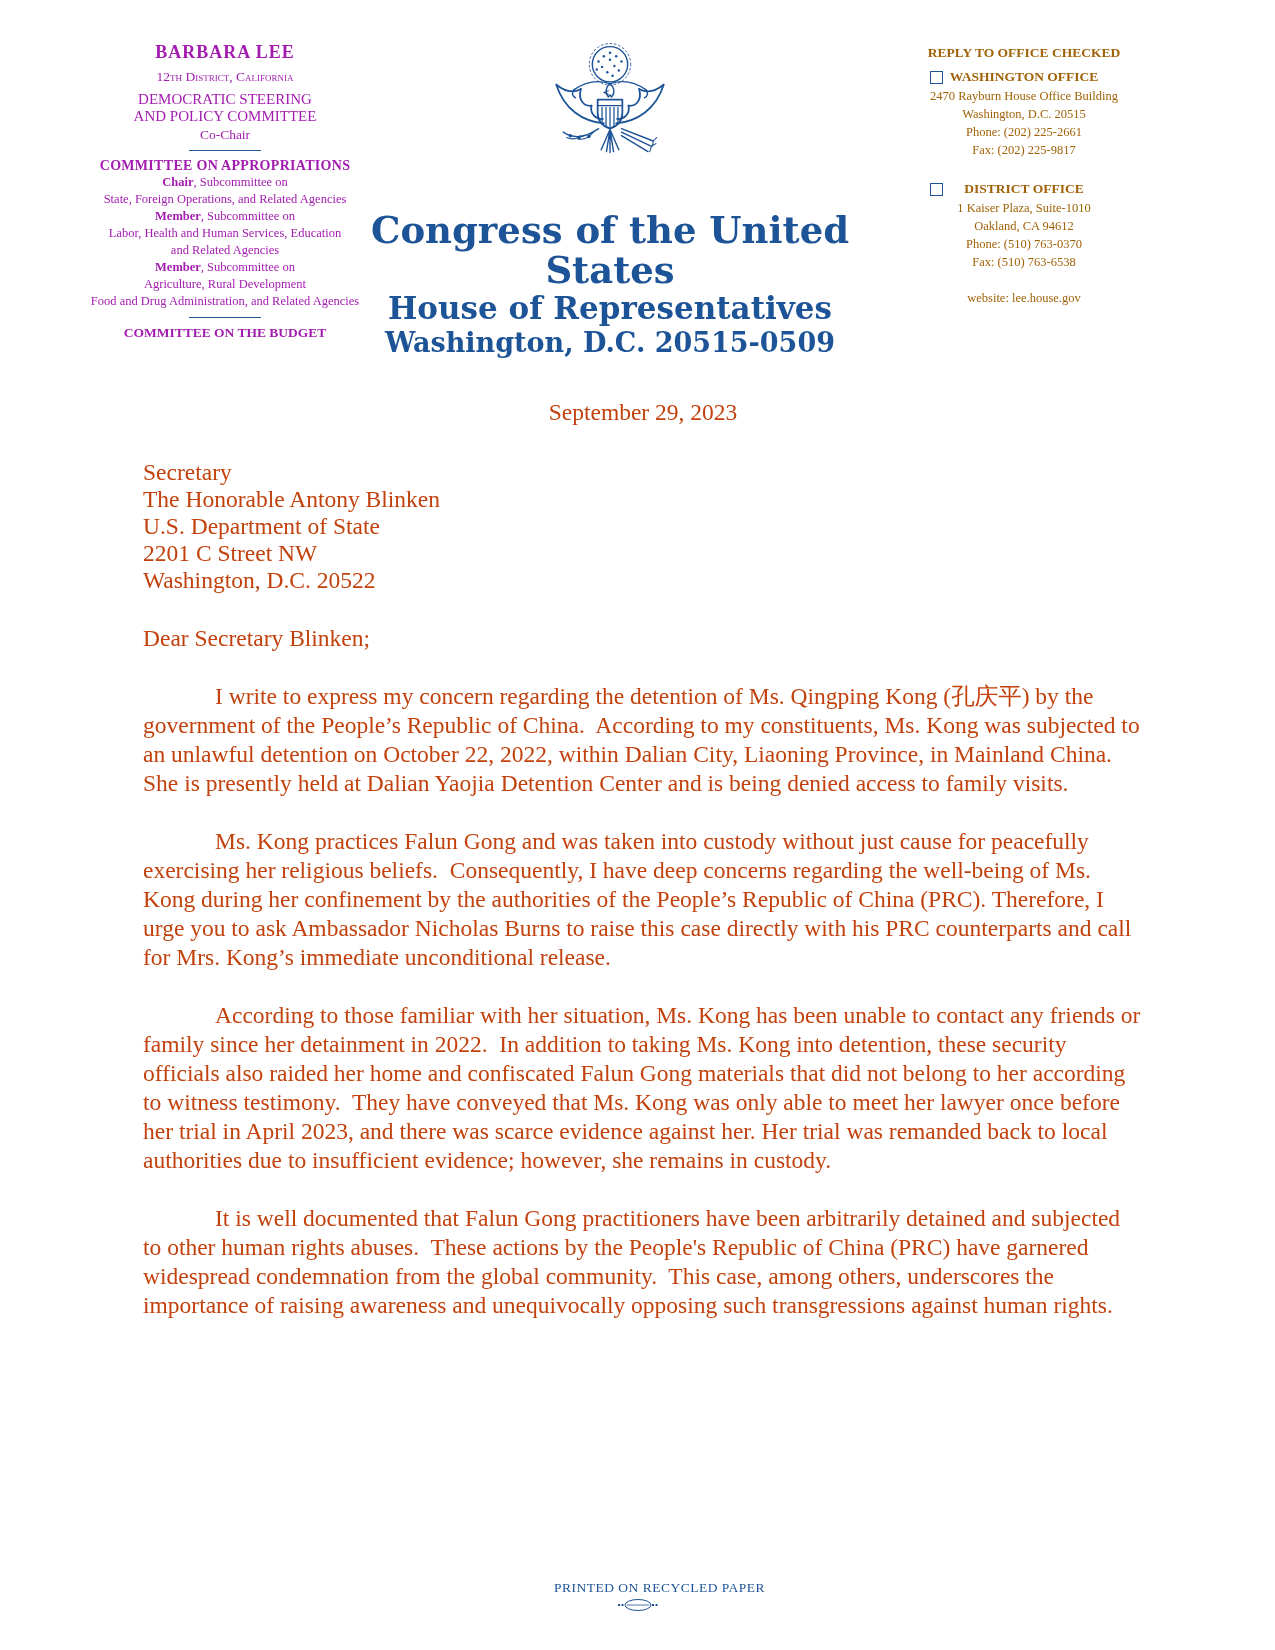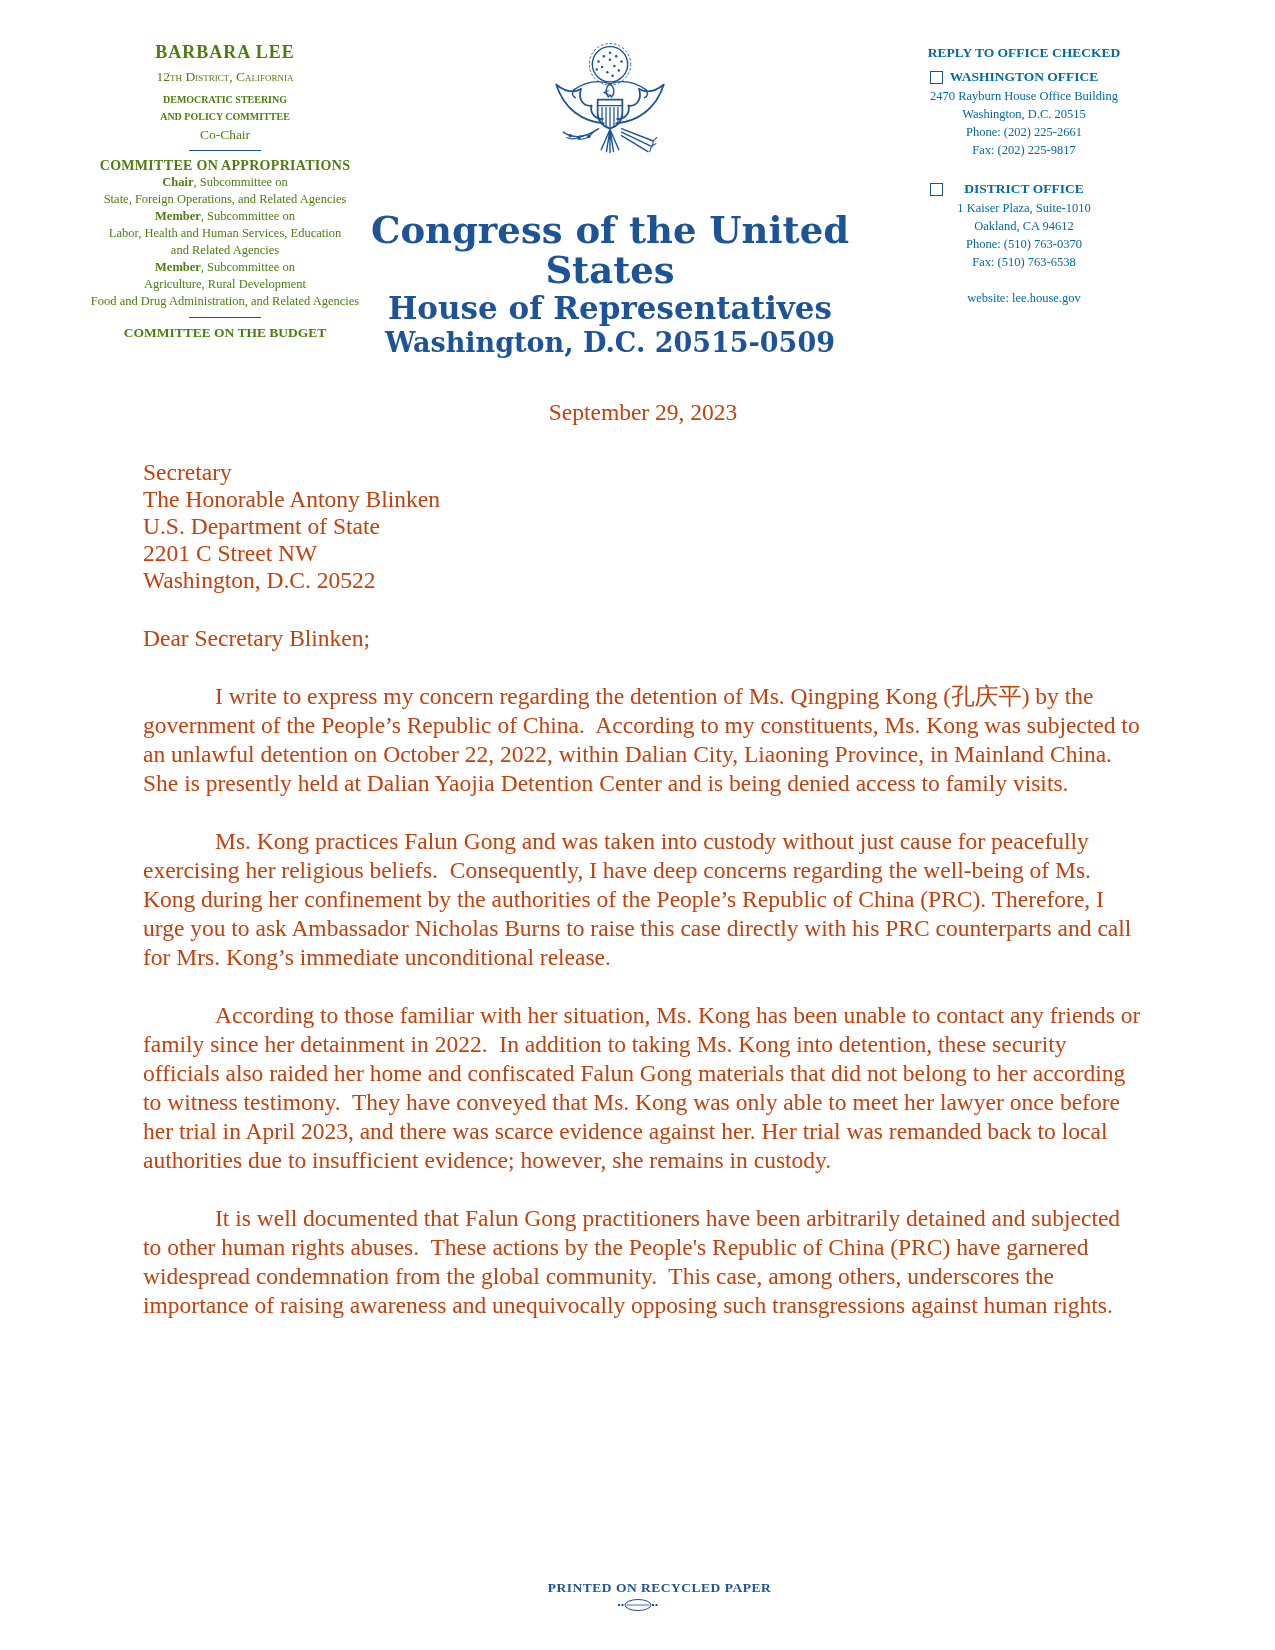--- a/index.html
+++ b/index.html
@@ -13,7 +13,7 @@
   }
   .left-block{
     position:absolute;left:55px;top:42px;width:340px;
-    text-align:center;color:#4d7c0f;
+    text-align:center;color:#a21caf;
   }
   .member-name{font-size:18px;font-weight:bold;letter-spacing:1px;}
   .district{font-size:13.5px;font-variant:small-caps;margin-top:6px;}

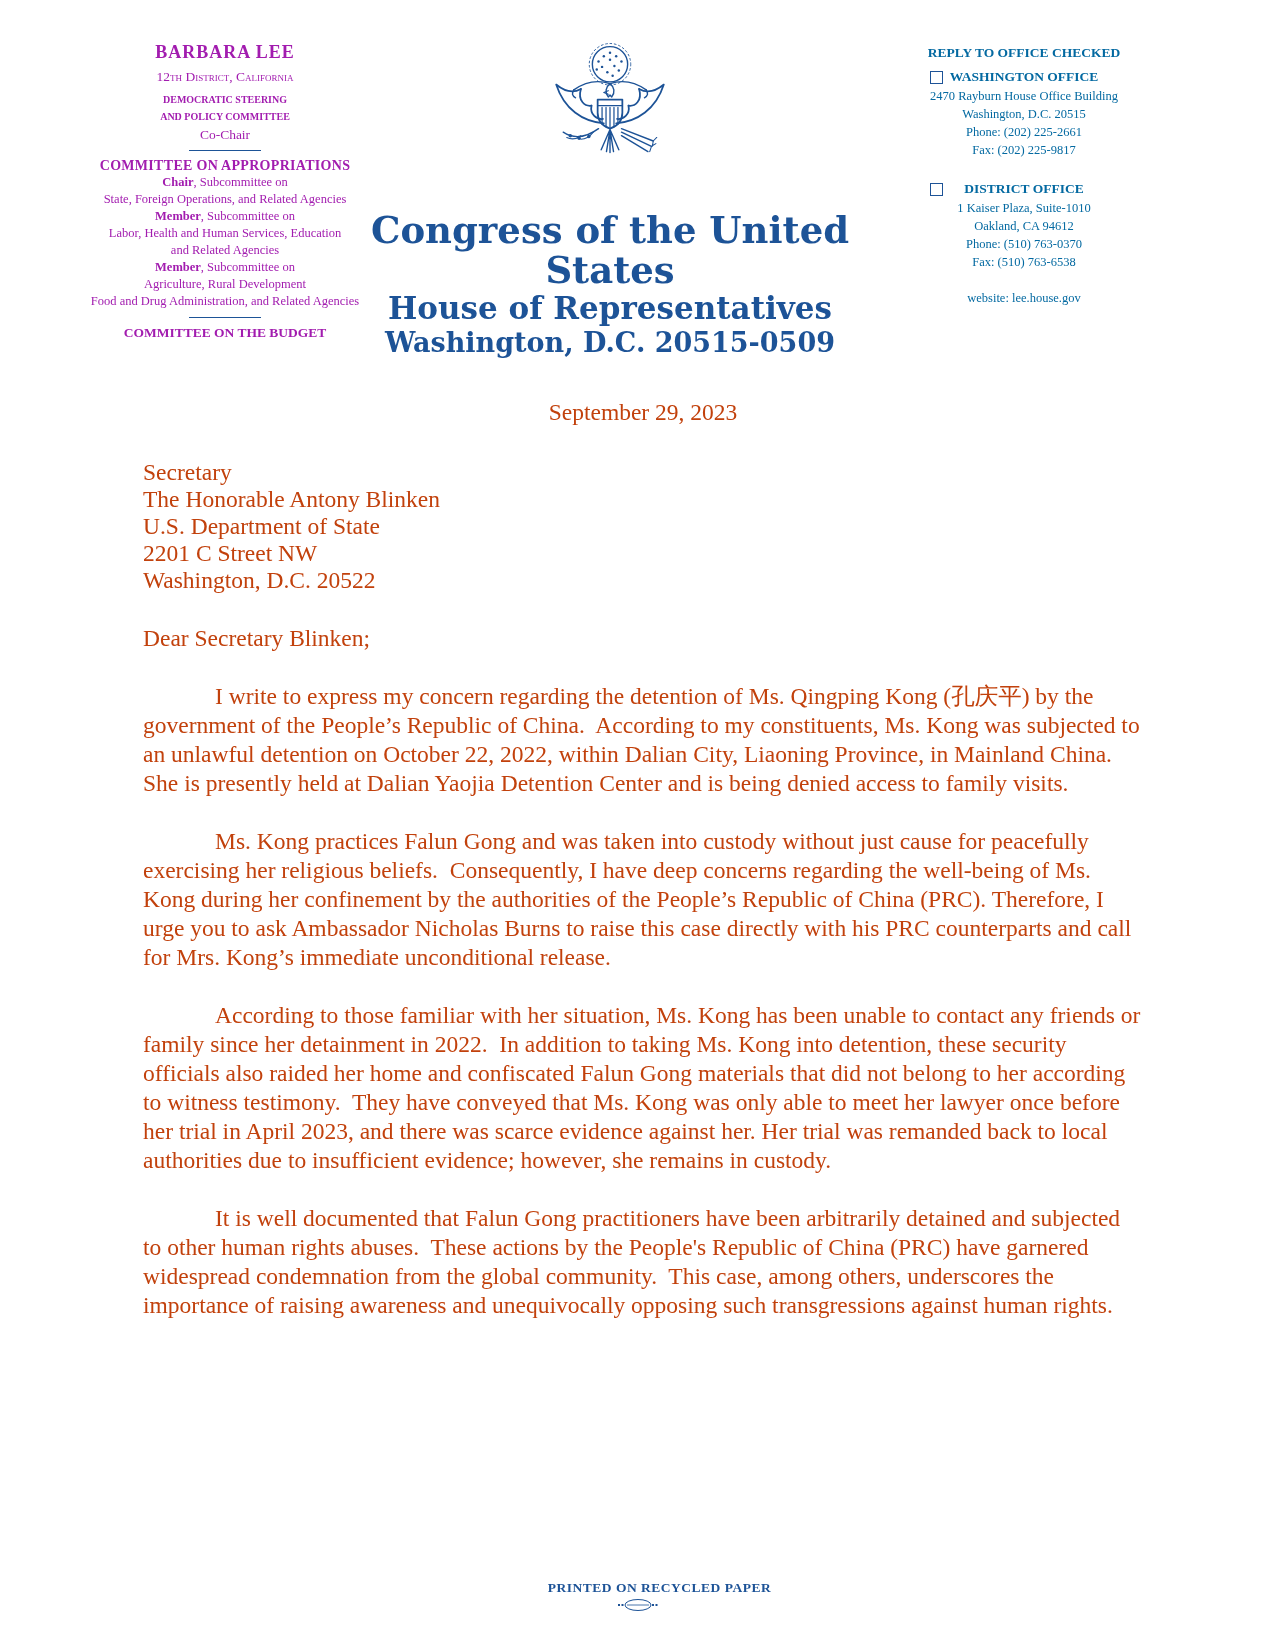--- a/index.html
+++ b/index.html
@@ -32,7 +32,7 @@
   .congress-3{font-family:"DejaVu Serif", serif;font-weight:bold;font-size:27px;line-height:34px;}
   .right-block{
     position:absolute;left:898px;top:45px;width:252px;
-    text-align:center;color:#0369a1;
+    text-align:center;color:#a16207;
   }
   .reply-head{font-size:13.5px;font-weight:bold;}
   .office{position:relative;margin-top:8px;}

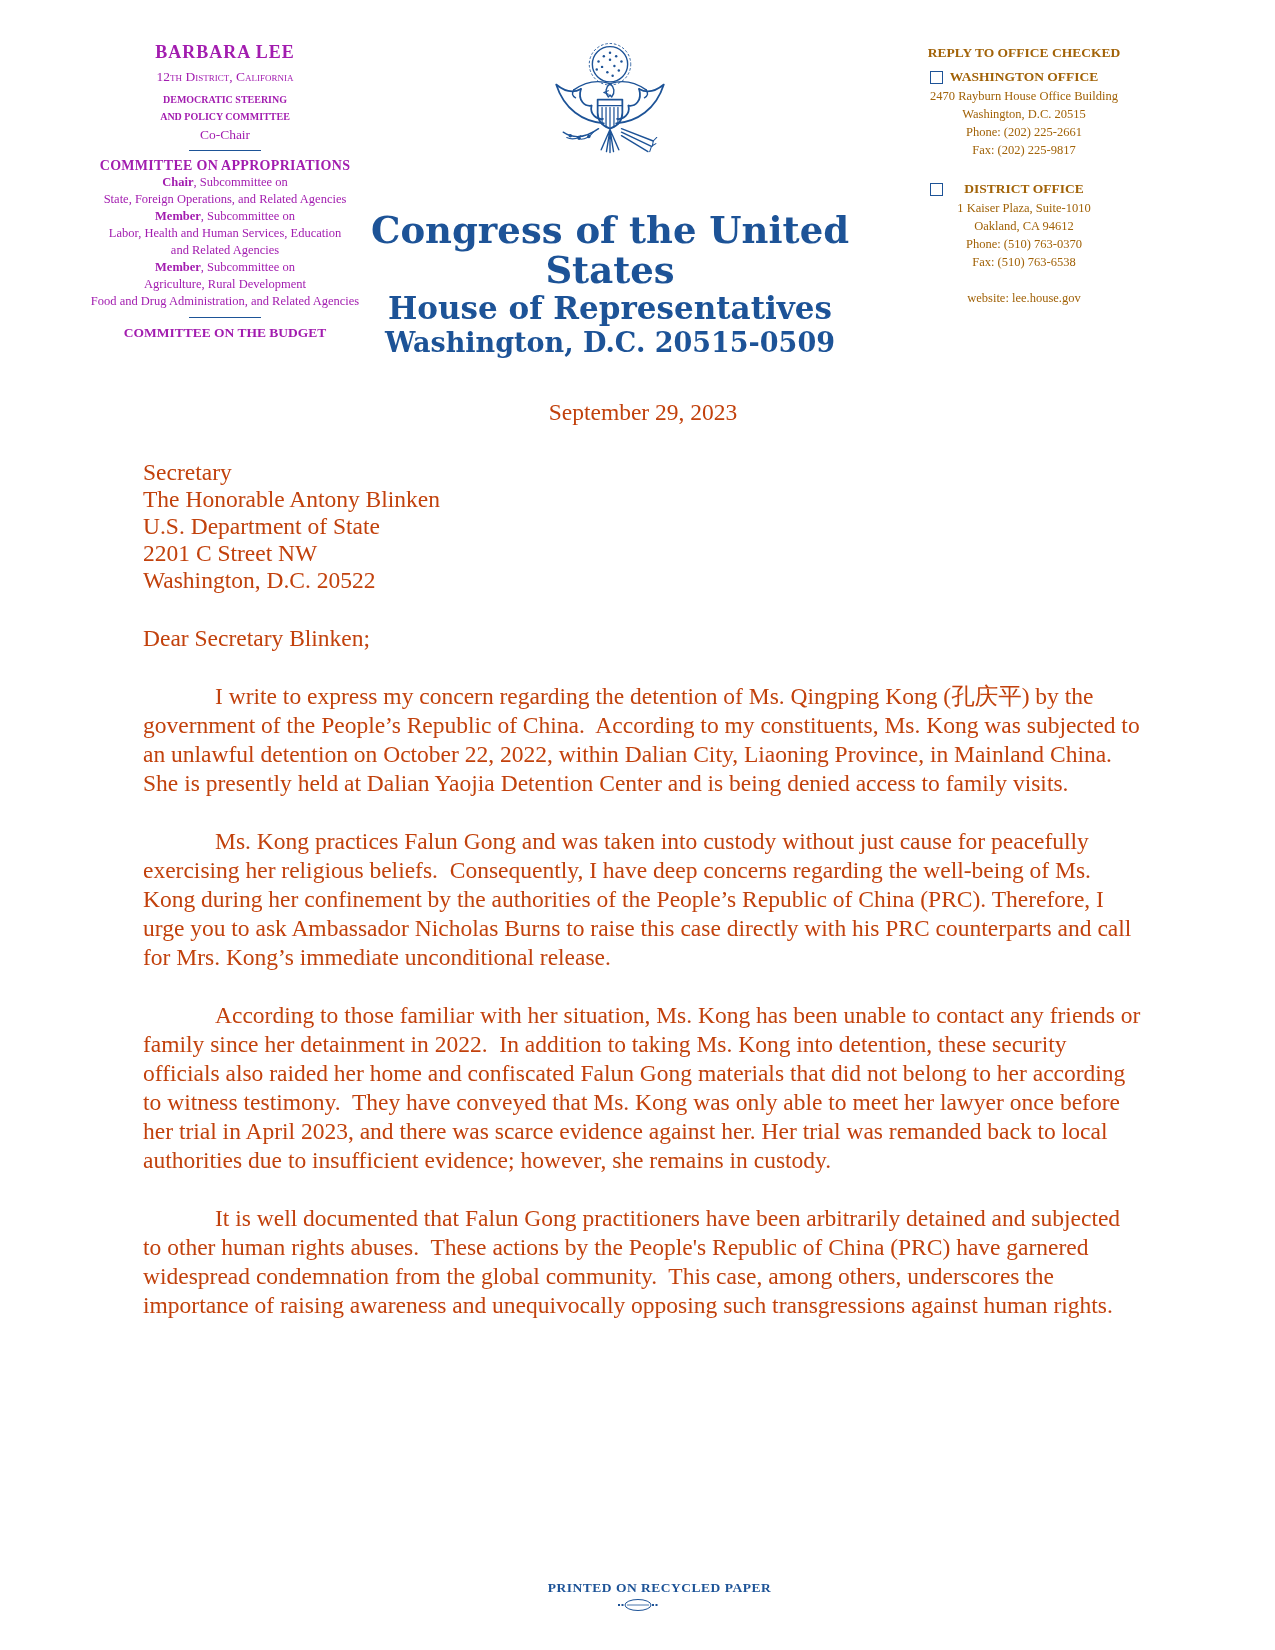--- a/index.html
+++ b/index.html
@@ -17,7 +17,7 @@
   }
   .member-name{font-size:18px;font-weight:bold;letter-spacing:1px;}
   .district{font-size:13.5px;font-variant:small-caps;margin-top:6px;}
-  .steering{font-size:10px;font-weight:bold;margin-top:6px;line-height:17px;}
+  .steering{font-size:15px;font-weight:normal;margin-top:6px;line-height:17px;}
   .co-chair{font-size:13.5px;margin-top:2px;}
   .rule{width:72px;border-top:1.6px solid #1d5397;margin:7px auto 7px auto;}
   .cmte-head{font-size:14px;font-weight:bold;letter-spacing:.3px;}

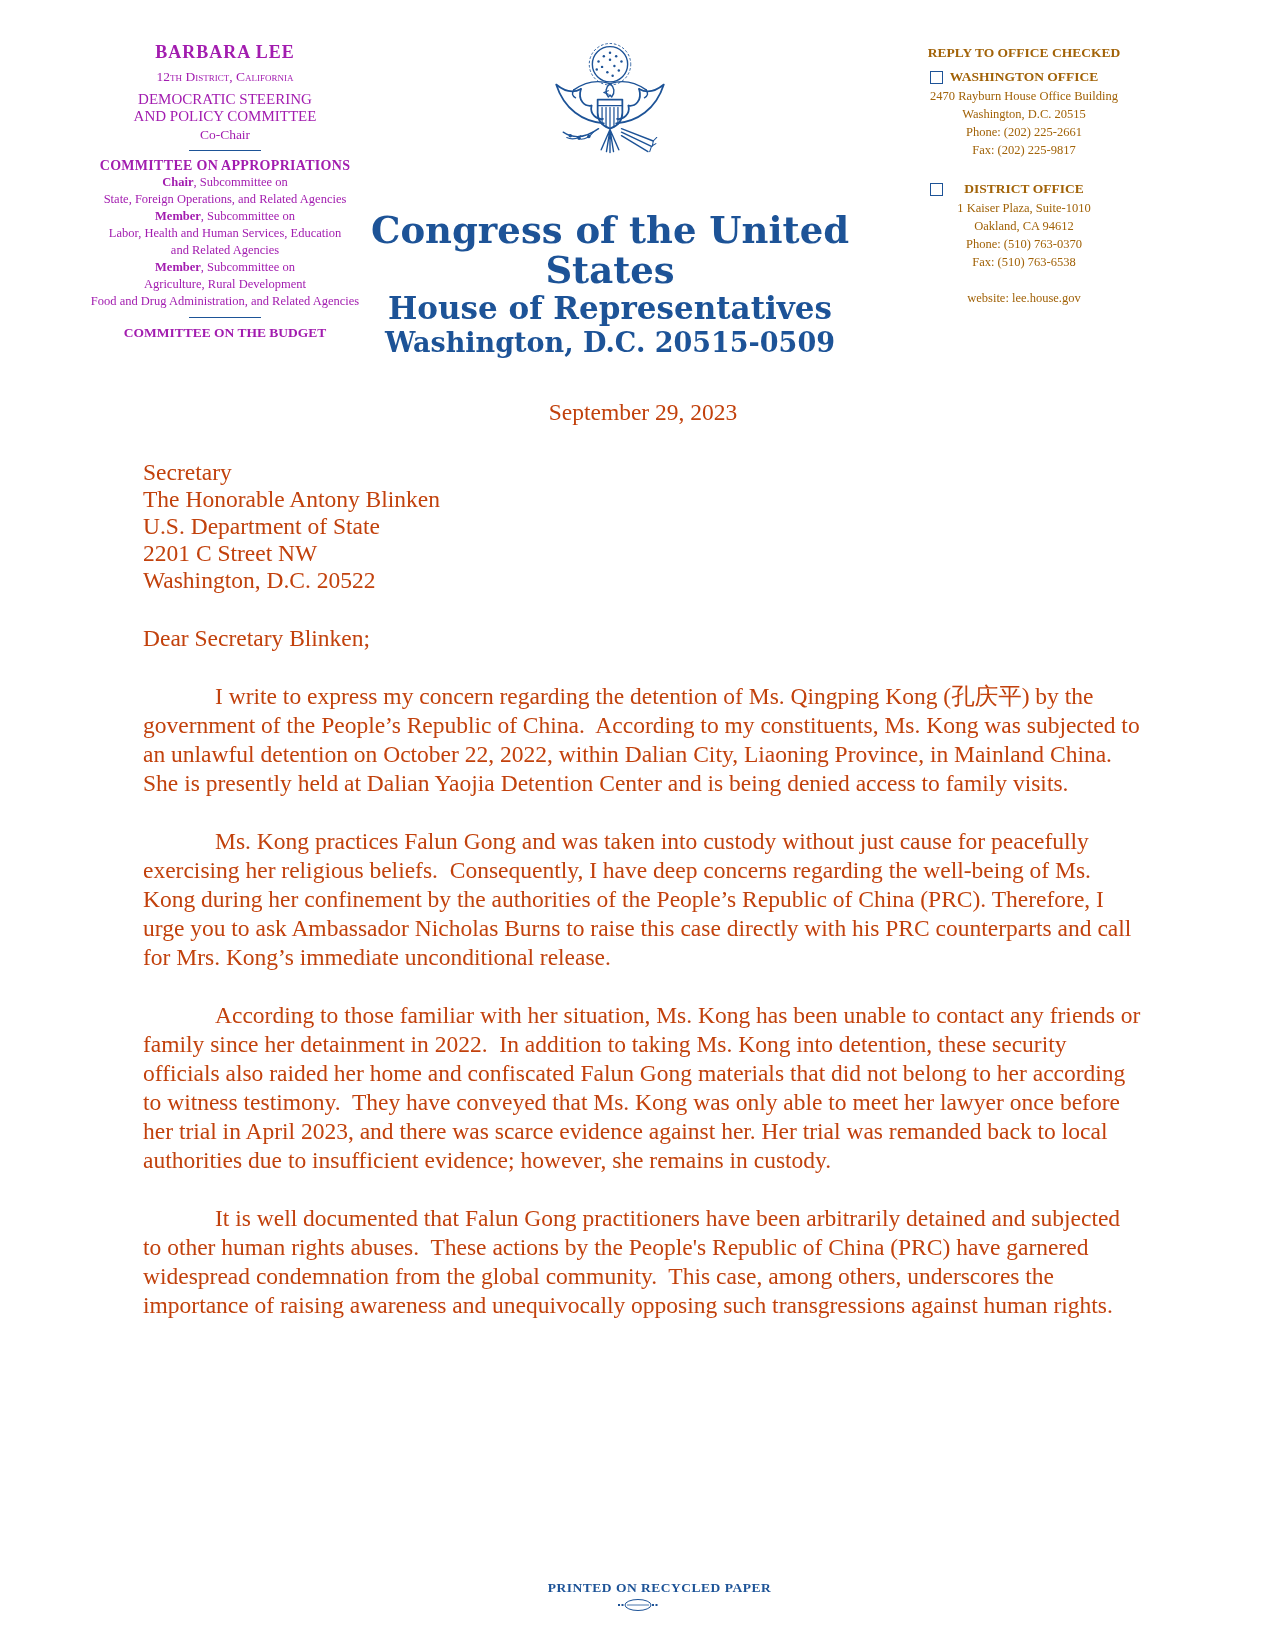--- a/index.html
+++ b/index.html
@@ -57,7 +57,7 @@
     position:absolute;left:0;right:0;top:1580px;
     text-align:center;color:#1d5397;
   }
-  .footer-text{font-size:13.5px;font-weight:bold;letter-spacing:.5px;margin-left:44px;}
+  .footer-text{font-size:13.5px;font-weight:normal;letter-spacing:.5px;margin-left:44px;}
   .union-bug{margin-top:2px;}
 </style>
 </head>

